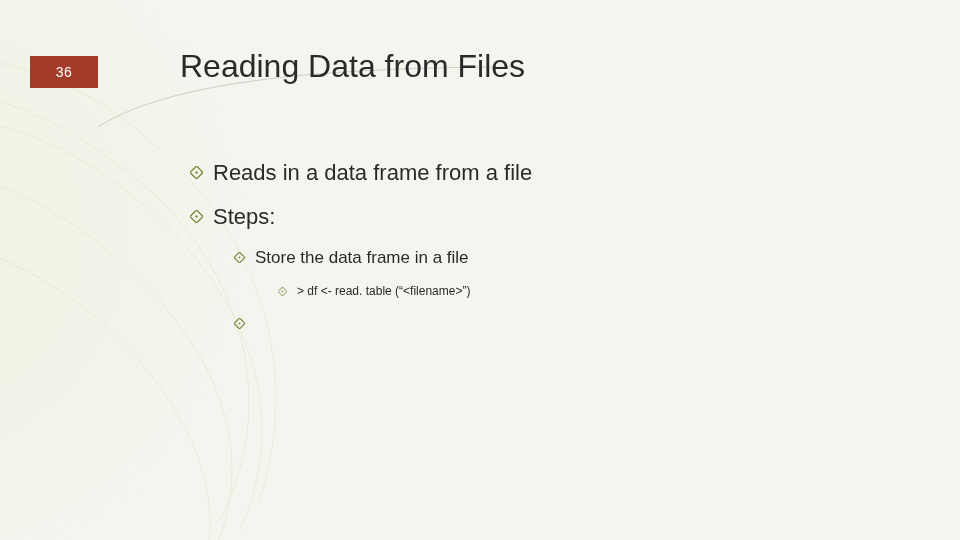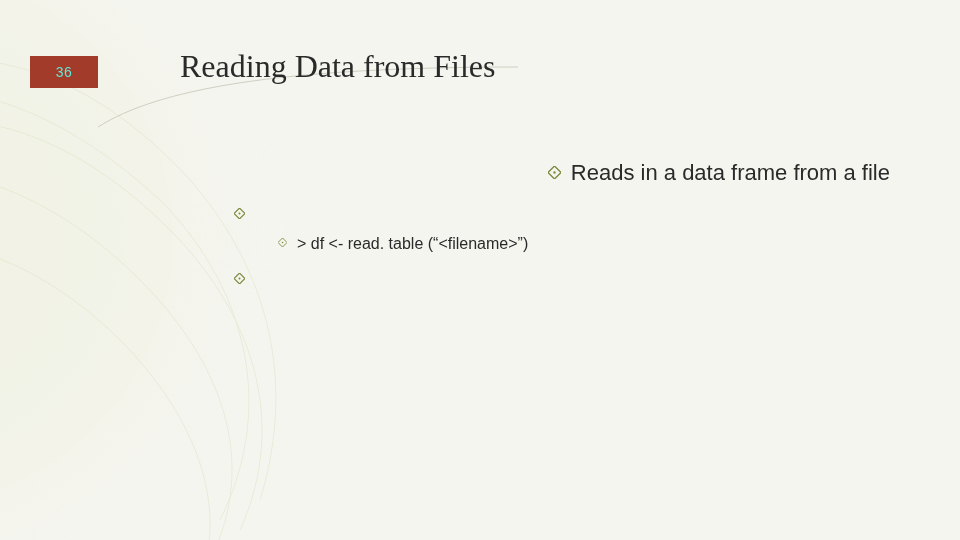--- a/index.html
+++ b/index.html
@@ -26,7 +26,7 @@
     width: 68px;
     height: 32px;
     background: #a33b2b;
-    color: #5eead4;
+    color: #ffffff;
     font-size: 14px;
     display: flex;
     align-items: center;

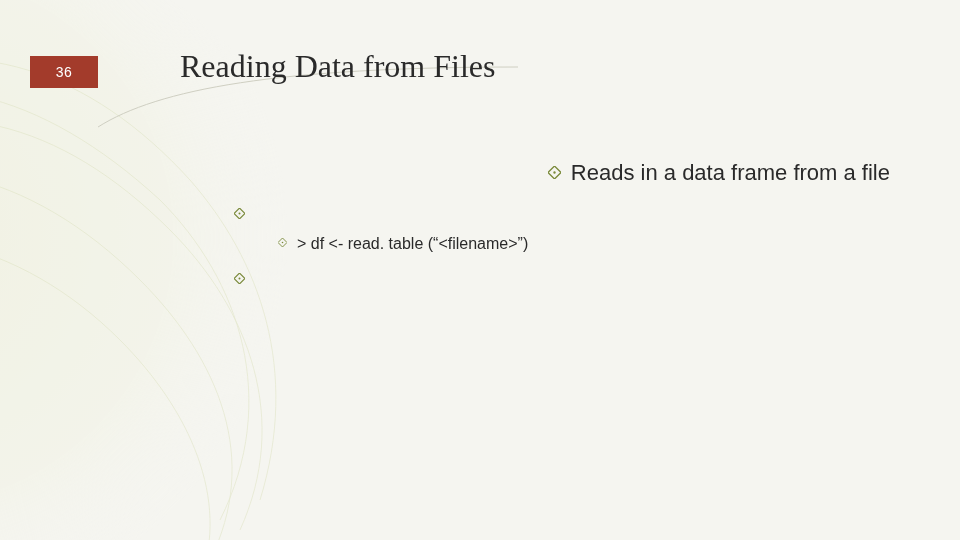--- a/index.html
+++ b/index.html
@@ -48,7 +48,6 @@
     font-size: 32px;
     color: #2a2a2a;
     font-weight: 400;
-    font-family: Liberation Serif, serif;
   }
   .content {
     position: absolute;

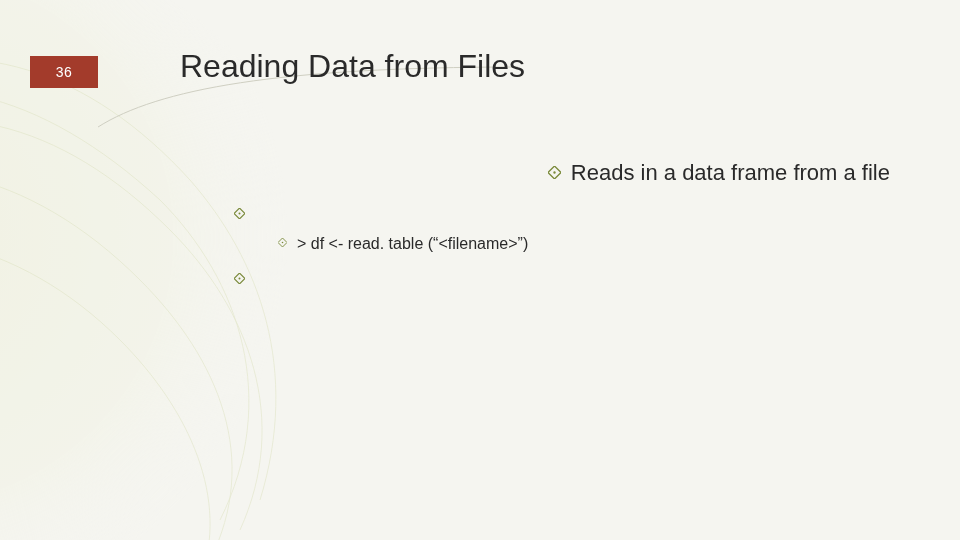--- a/index.html
+++ b/index.html
@@ -60,7 +60,7 @@
     align-items: flex-start;
     color: #2a2a2a;
   }
-  .item { font-size: 22px; margin-bottom: 18px; justify-content: flex-end; }
+  .item { font-size: 22px; margin-bottom: 18px; }
   .subitem { font-size: 17px; margin-left: 44px; margin-bottom: 16px; }
   .subsubitem { font-size: 16px; margin-left: 88px; margin-bottom: 16px; text-align: center; }
   .bullet {

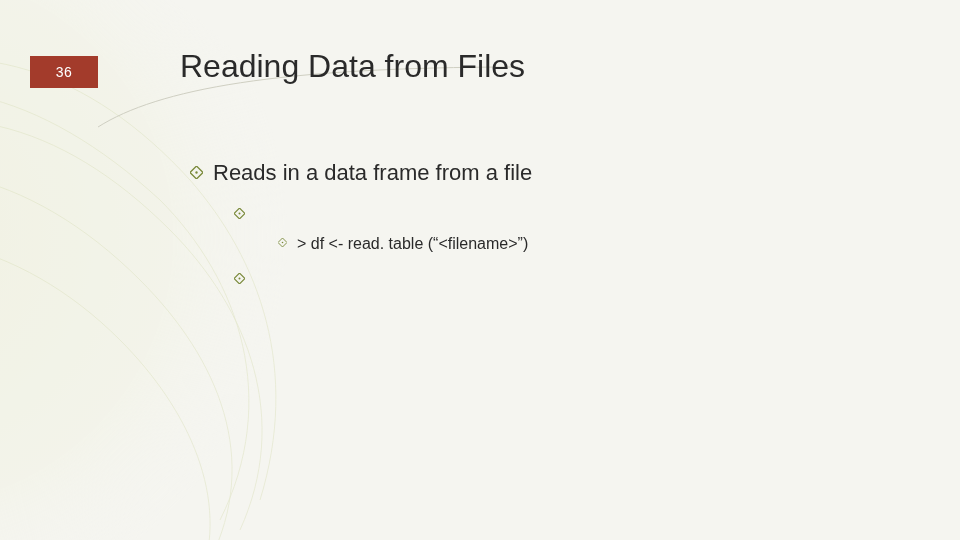--- a/index.html
+++ b/index.html
@@ -117,6 +117,15 @@
     <span>Reads in a data frame from a file</span>
   </div>
 
+  <div class="item">
+    <span class="bullet">
+      <svg viewBox="0 0 10 10">
+          <path d="M5 0 L10 5 L5 10 L0 5 Z" fill="none" stroke="#7a8a3a" stroke-width="1"></path>
+          <circle cx="5" cy="5" r="0.9" fill="#7a8a3a"></circle>
+        </svg>
+    </span>
+    <span>Steps:</span>
+  </div>
 
   <div class="subitem">
     <span class="bullet">

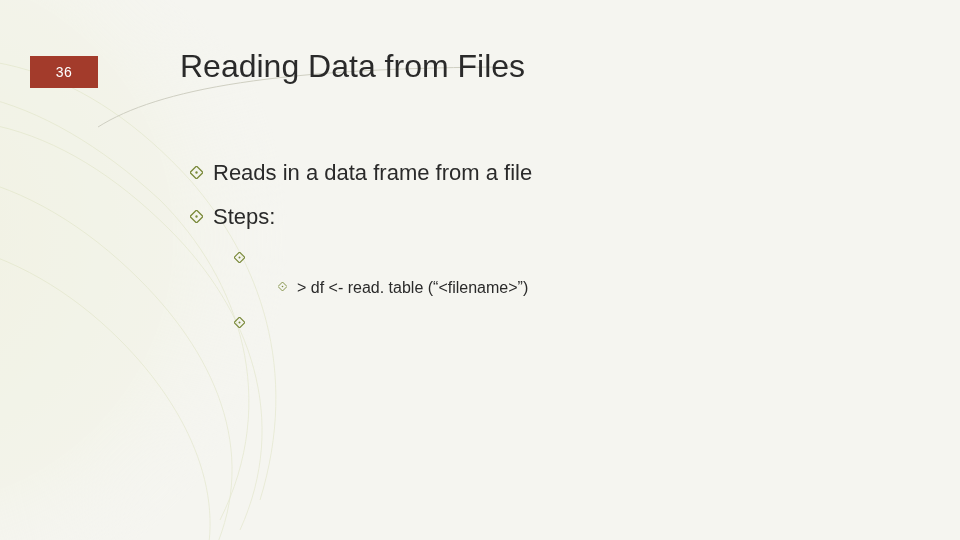--- a/index.html
+++ b/index.html
@@ -134,6 +134,7 @@
           <circle cx="5" cy="5" r="0.9" fill="#7a8a3a"></circle>
         </svg>
     </span>
+    <span>Store the data frame in a file</span>
   </div>
 
 

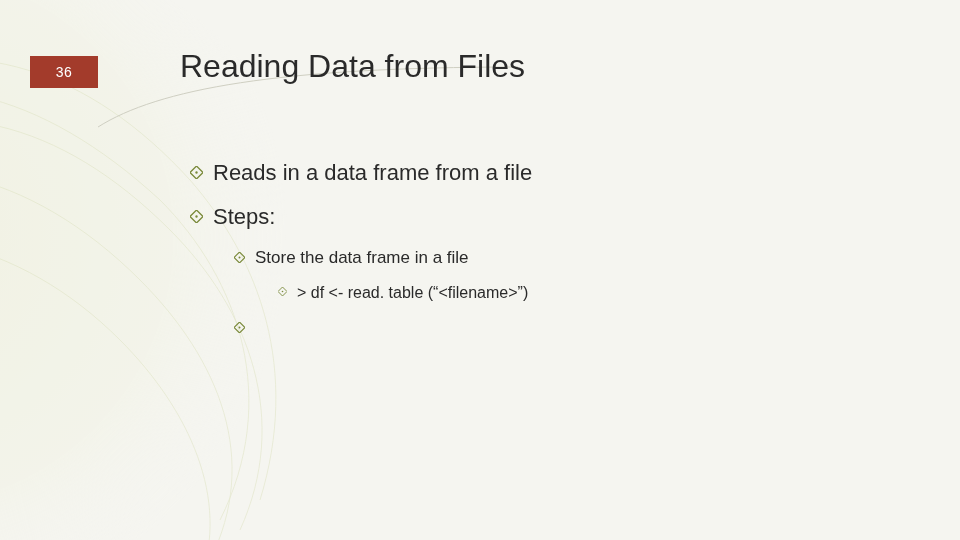--- a/index.html
+++ b/index.html
@@ -62,7 +62,7 @@
   }
   .item { font-size: 22px; margin-bottom: 18px; }
   .subitem { font-size: 17px; margin-left: 44px; margin-bottom: 16px; }
-  .subsubitem { font-size: 16px; margin-left: 88px; margin-bottom: 16px; text-align: center; }
+  .subsubitem { font-size: 12px; margin-left: 88px; margin-bottom: 16px; text-align: center; }
   .bullet {
     color: #7a8a3a;
     margin-right: 10px;

